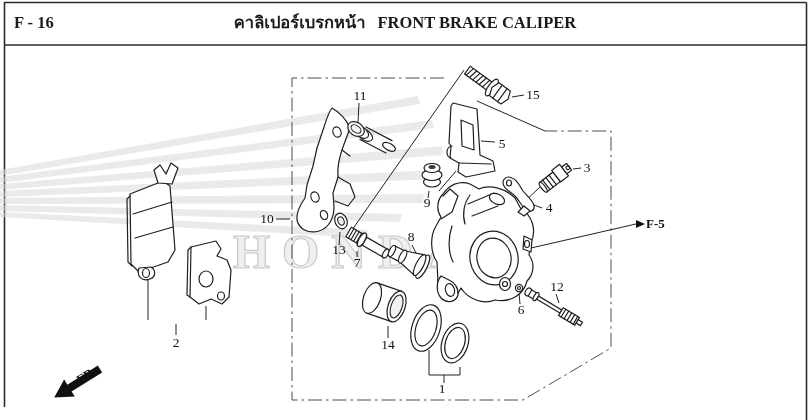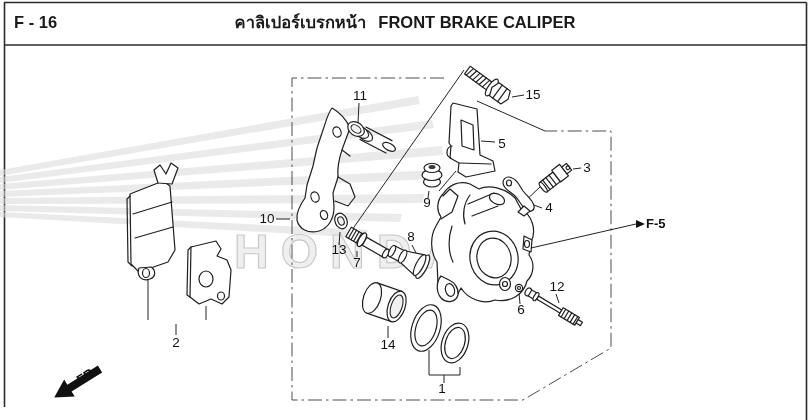--- a/index.html
+++ b/index.html
@@ -4,7 +4,7 @@
 <style>
   html,body{margin:0;padding:0;background:#fff;}
   #page{position:relative;width:810px;height:420px;background:#ffffff;overflow:hidden;
-        font-family:Liberation Sans, sans-serif;}
+        font-family:Liberation Serif, serif;}
   svg{position:absolute;left:0;top:0;}
   .ln{stroke:#1f1f1f;stroke-width:1.2;fill:none;stroke-linecap:round;stroke-linejoin:round;}
   .fw{stroke:#1f1f1f;stroke-width:1.2;fill:#ffffff;stroke-linejoin:round;}

